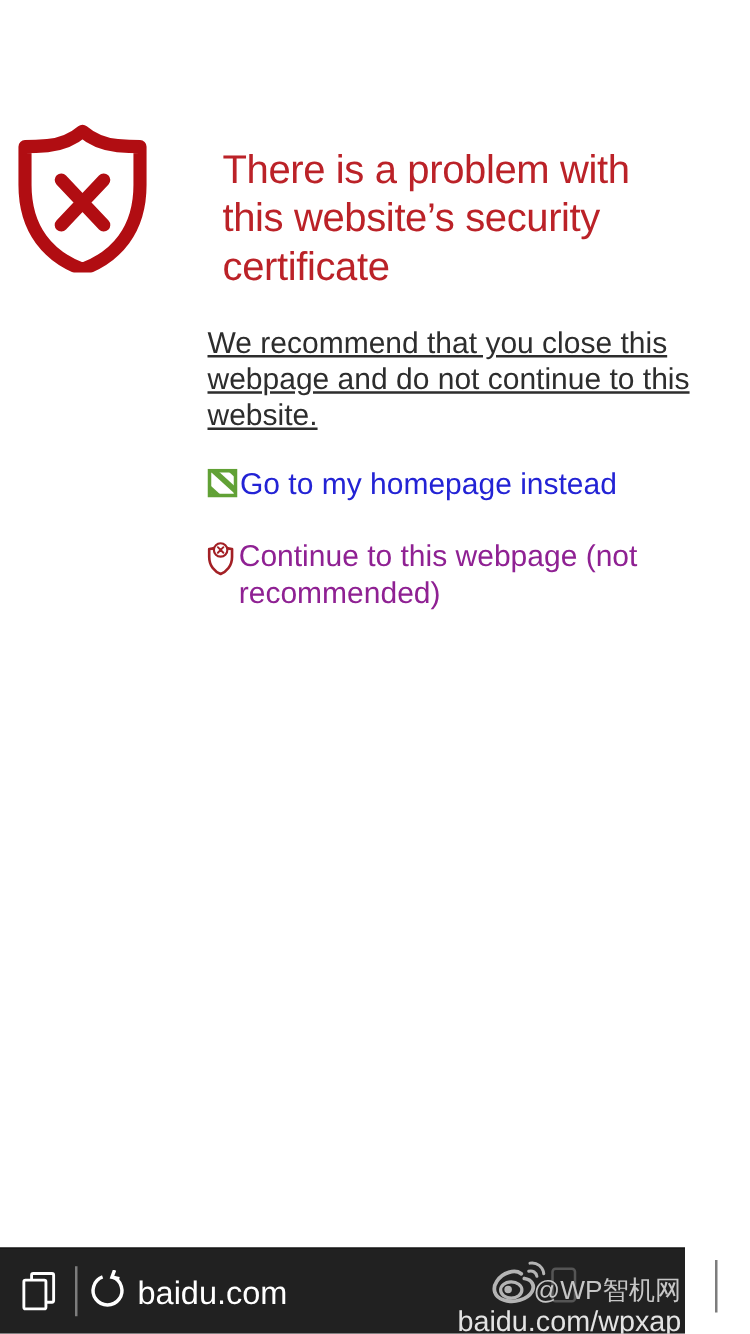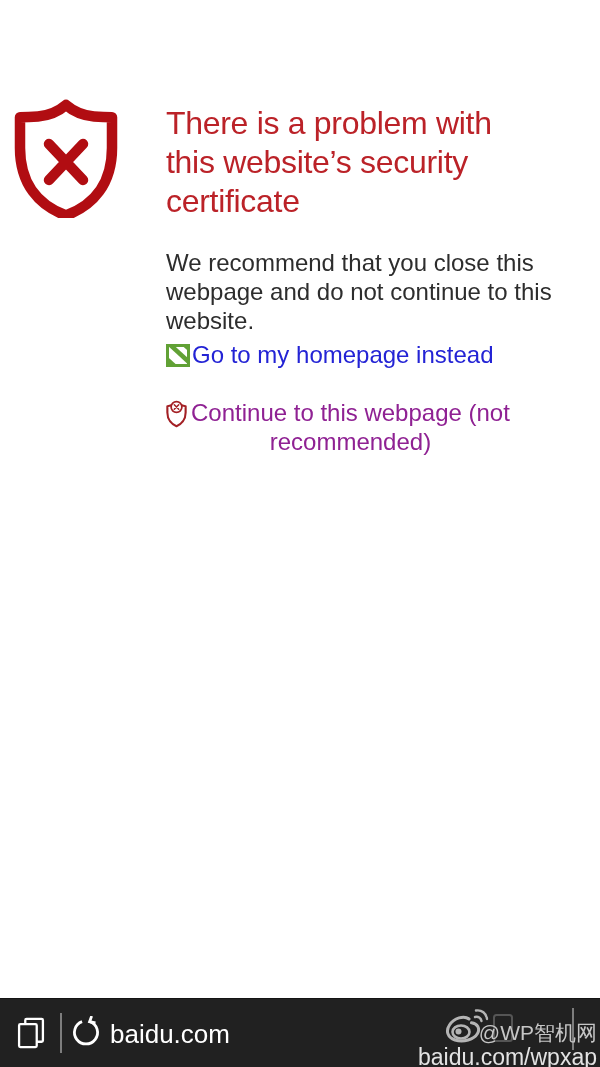--- a/index.html
+++ b/index.html
@@ -18,7 +18,7 @@
     position:absolute;left:166px;top:104px;width:412px;
   }
   .error-title{
-    margin:0;font-size:32px;line-height:39px;font-weight:300;
+    margin:12px;font-size:32px;line-height:39px;font-weight:300;
     color:#BB2228;letter-spacing:-0.3px;
   }
   .error-para{

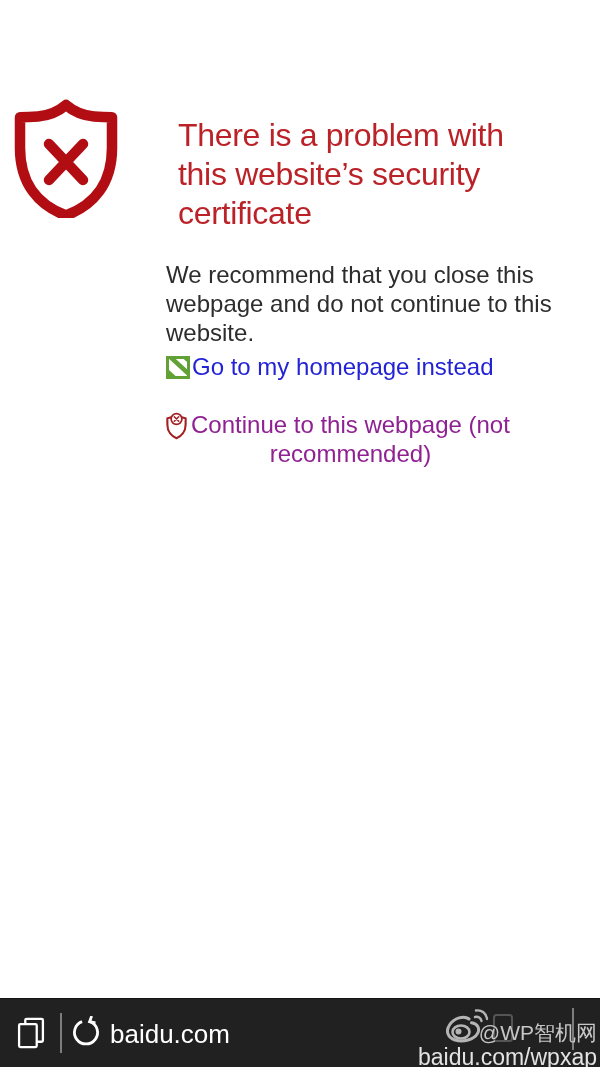--- a/index.html
+++ b/index.html
@@ -22,7 +22,7 @@
     color:#BB2228;letter-spacing:-0.3px;
   }
   .error-para{
-    margin:0;font-size:24px;line-height:29px;color:#2d2d2d;
+    margin:0;font-size:24px;line-height:29px;color:#2d2d2d;text-decoration:underline;
   }
   .para-recommend{margin-top:27px;}
   .para-description{margin-top:19px;}

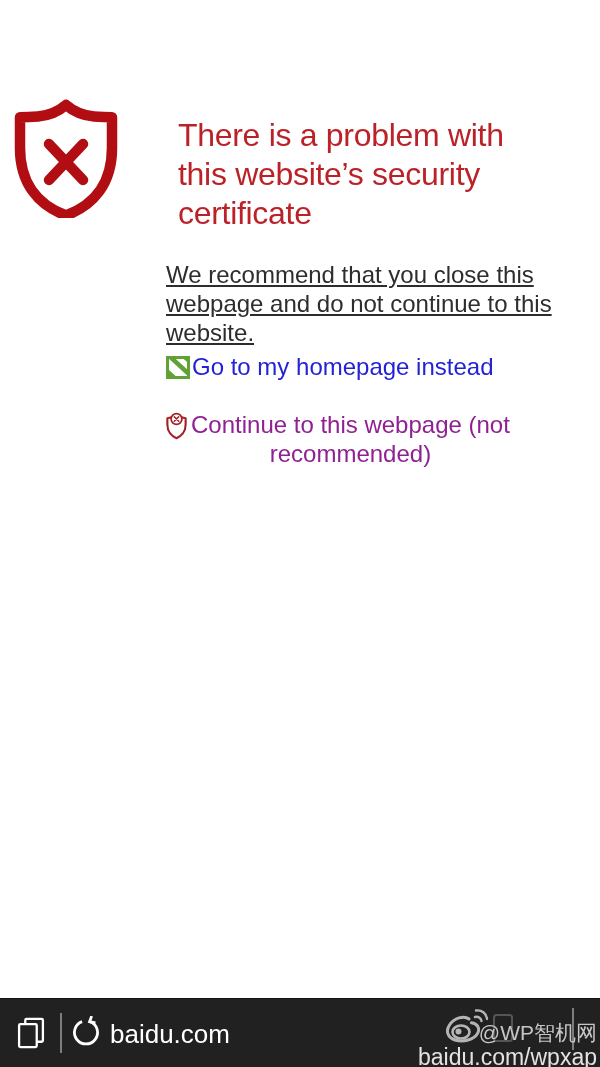--- a/index.html
+++ b/index.html
@@ -29,7 +29,7 @@
   .link-row{
     display:flex;align-items:flex-start;cursor:pointer;
   }
-  .link-home{margin-top:5px;align-items:center;}
+  .link-home{margin-top:26px;}
   .link-continue{margin-top:29px;text-align:center;}
   .link-row .link-icon{flex:0 0 auto;}
   .link-home .link-icon{width:24px;height:23px;margin-top:2px;}

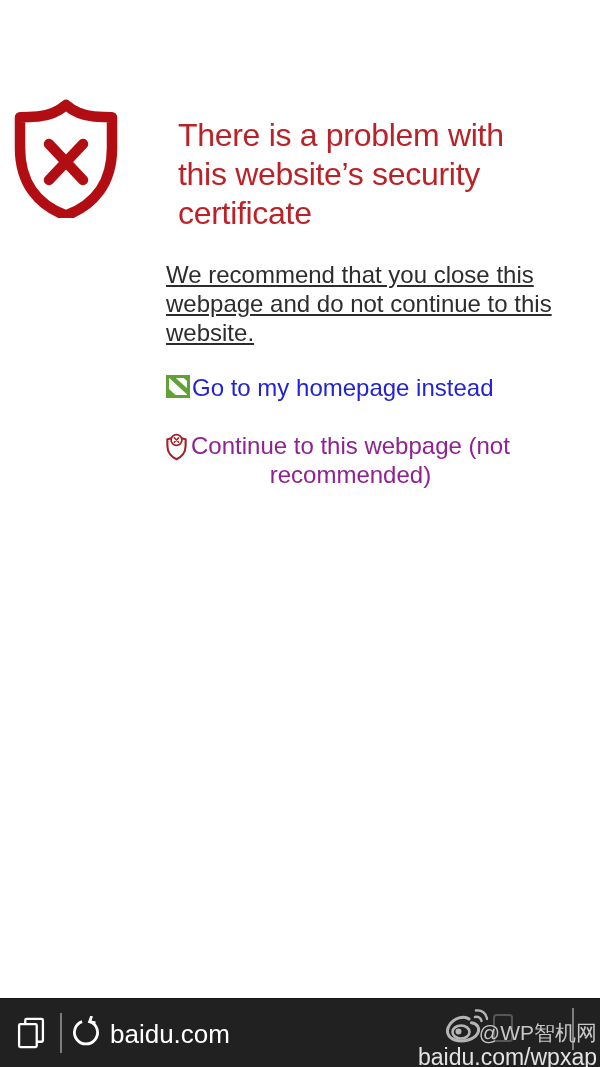--- a/index.html
+++ b/index.html
@@ -30,7 +30,7 @@
     display:flex;align-items:flex-start;cursor:pointer;
   }
   .link-home{margin-top:26px;}
-  .link-continue{margin-top:29px;text-align:center;}
+  .link-continue{margin-top:29px;}
   .link-row .link-icon{flex:0 0 auto;}
   .link-home .link-icon{width:24px;height:23px;margin-top:2px;}
   .link-continue .link-icon{width:25px;height:29px;margin-top:1px;margin-left:-2px;}

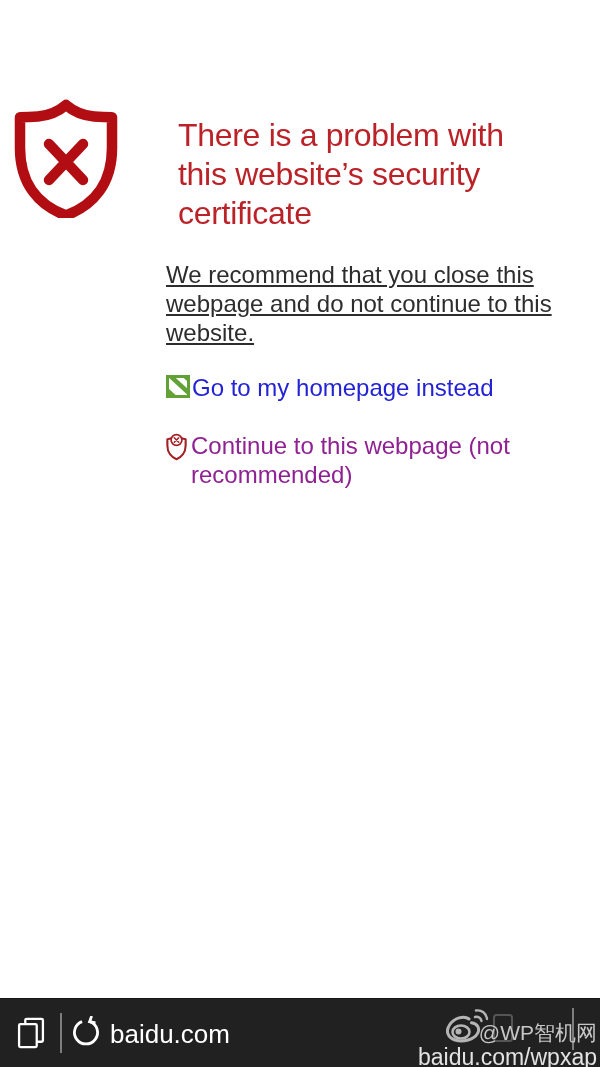--- a/index.html
+++ b/index.html
@@ -42,7 +42,7 @@
 
   
   .bottom-bar{
-    position:absolute;left:0;bottom:0;width:600px;height:68px;
+    position:absolute;left:0;bottom:0;width:548px;height:68px;
     background:#212121;border-top:1px solid #141414;
   }
   .bar-btn{

